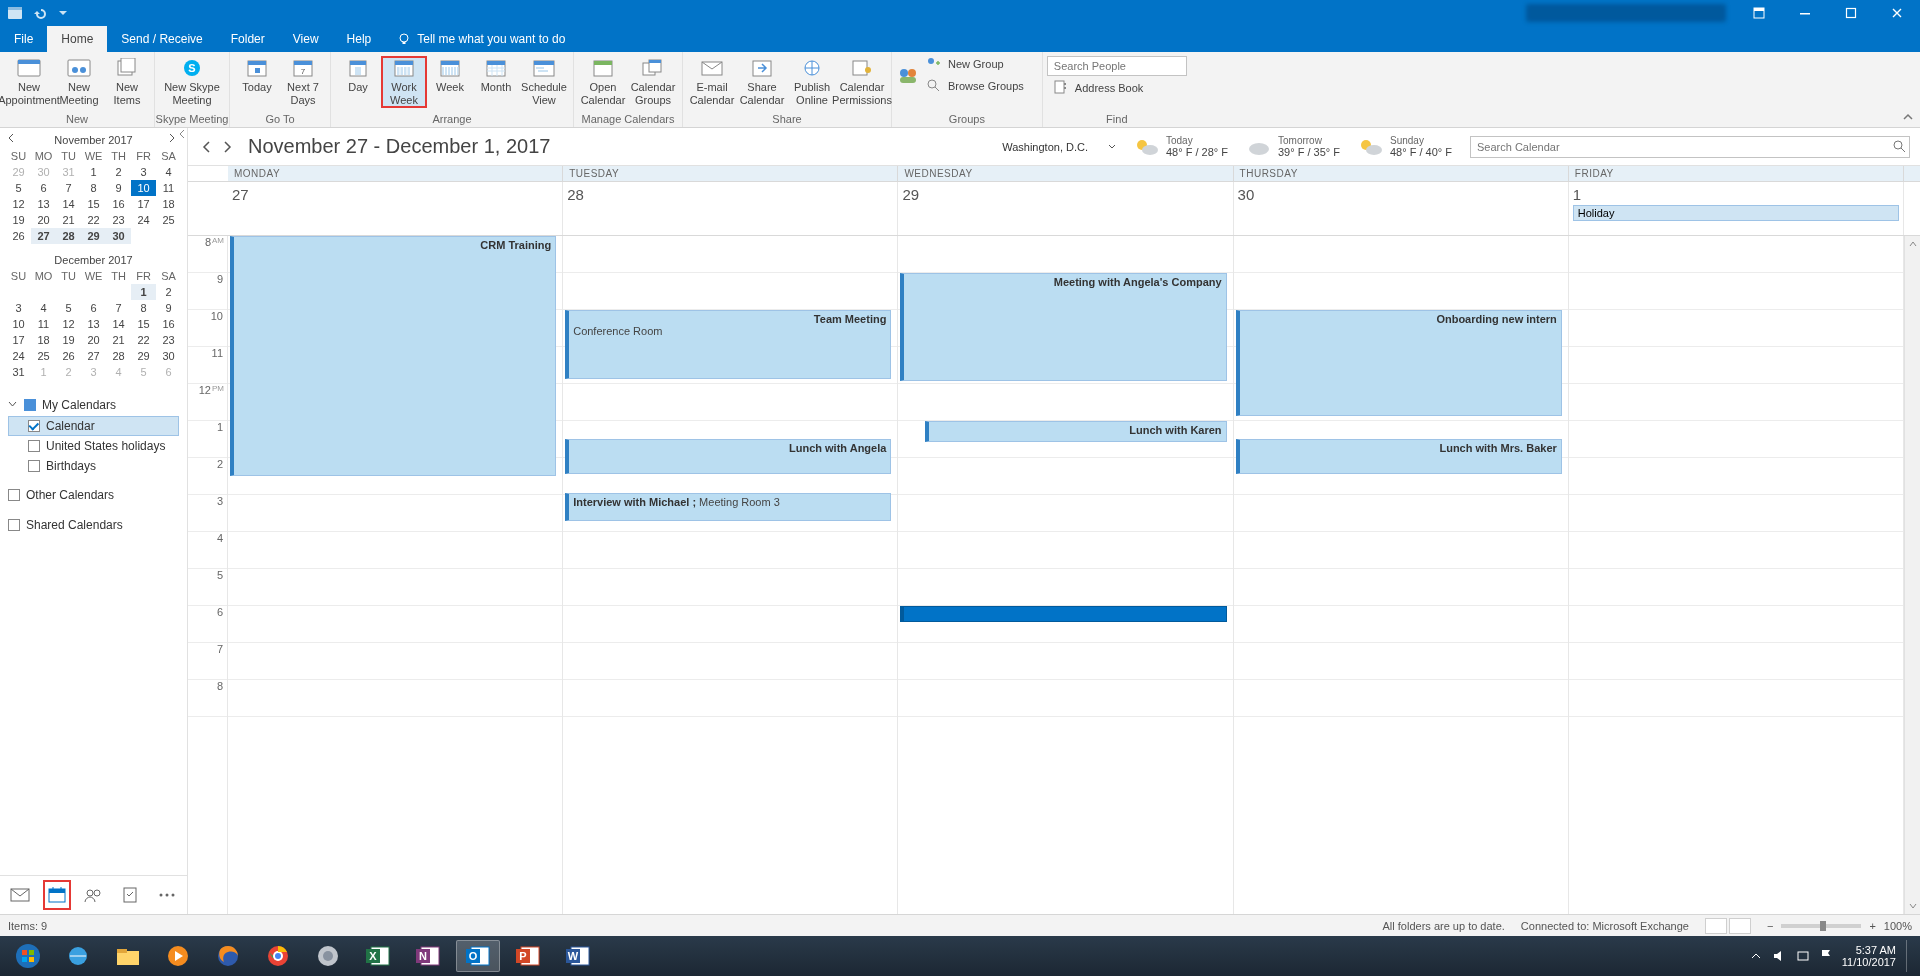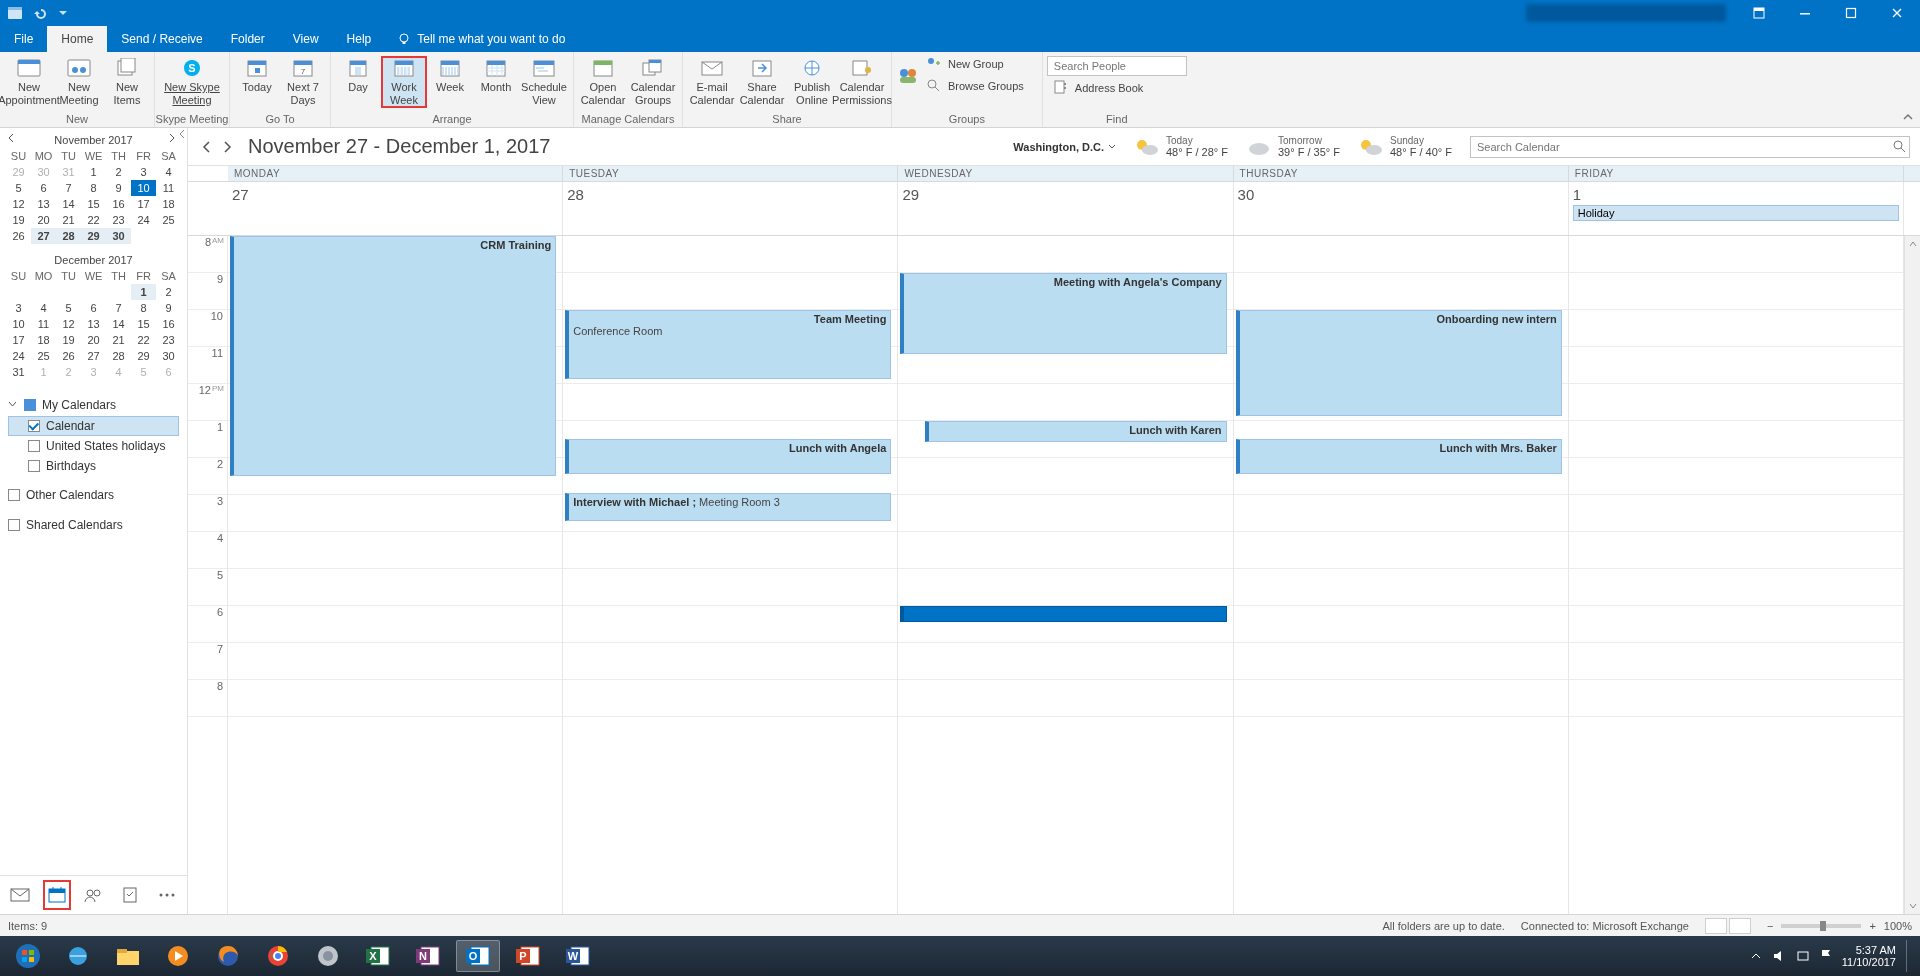--- a/index.html
+++ b/index.html
@@ -244,7 +244,7 @@
               <text x="12" y="14" text-anchor="middle" font-size="11" fill="#fff" font-weight="bold">S</text>
             </svg>
           </span>
-        <span class="label" style="white-space:pre-line;text-decoration:underline;">New Skype
+        <span class="label" style="white-space:pre-line;">New Skype
 Meeting</span>
       </div>
     </div>

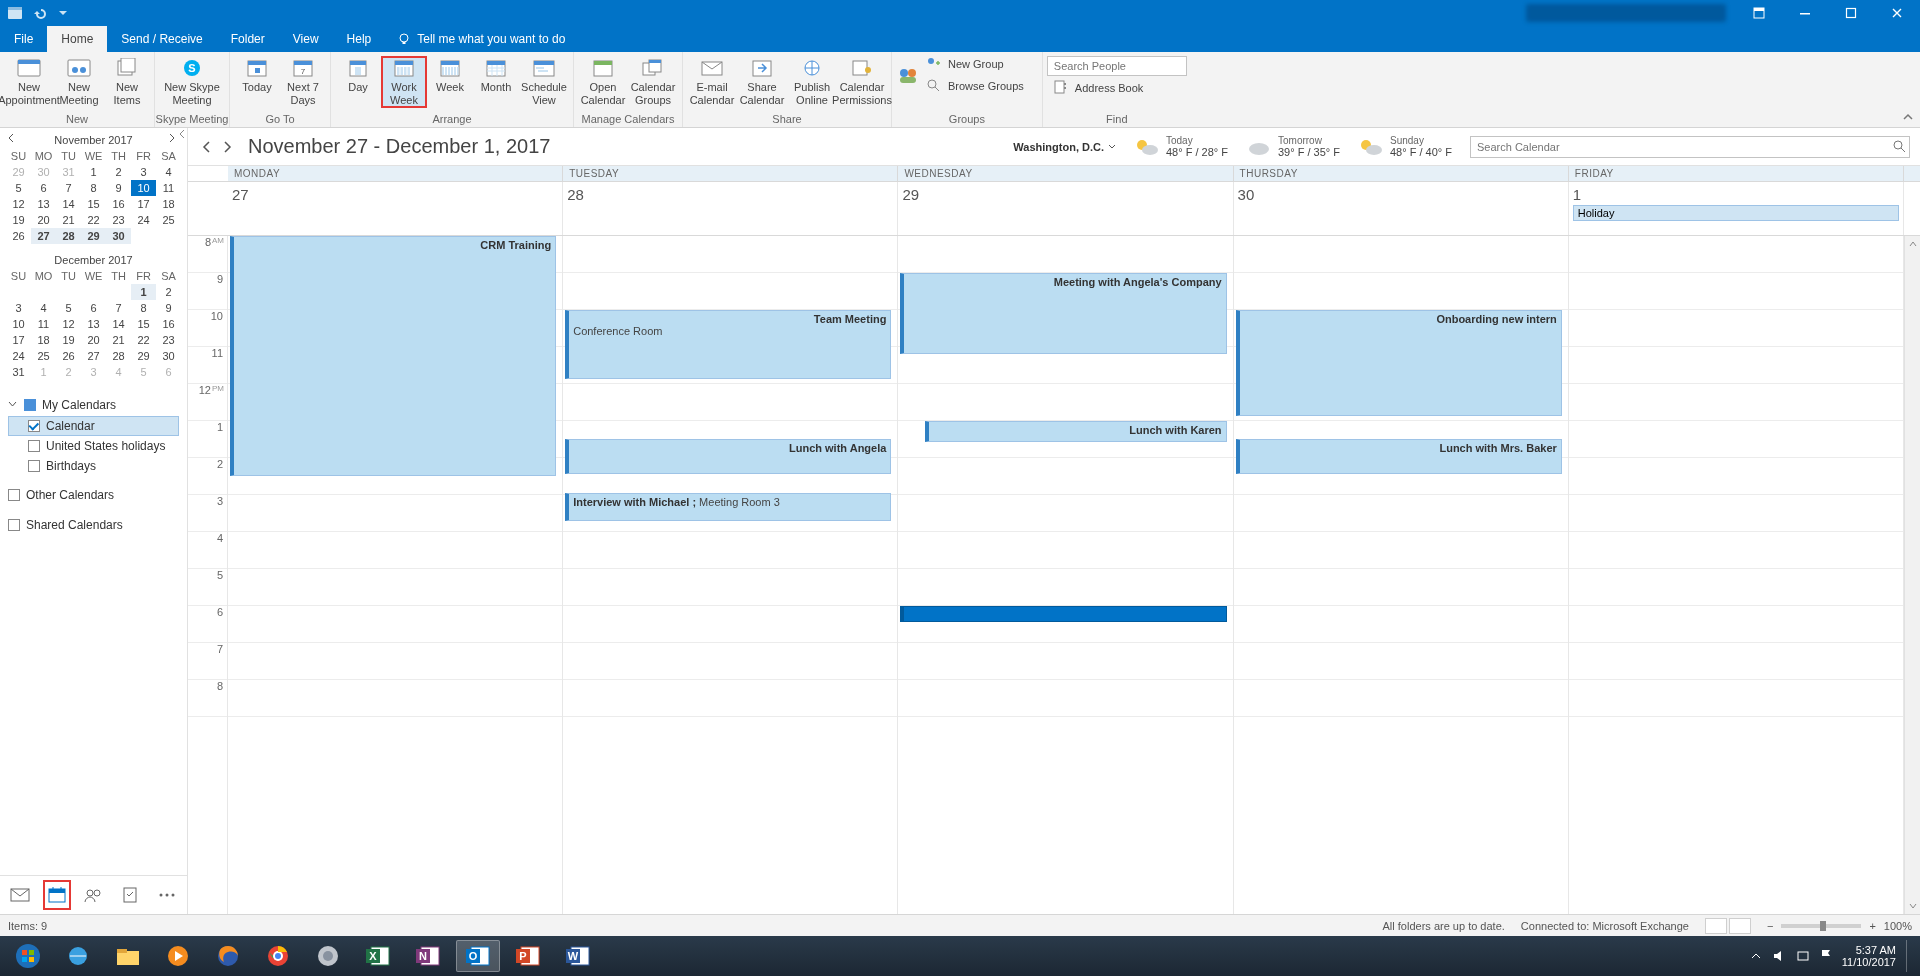--- a/index.html
+++ b/index.html
@@ -73,7 +73,7 @@
   .calnav-arrow { width:18px; height:18px; display:flex; align-items:center; justify-content:center; cursor:pointer; }
   .calheader-title { font-size:20px; color:#444; }
   .weather { margin-left:auto; display:flex; align-items:center; gap:18px; font-size:11px; color:#444; }
-  .weather-loc { display:flex; align-items:center; gap:4px; font-weight:700; color:#333; }
+  .weather-loc { display:flex; align-items:center; gap:20px; font-weight:400; color:#333; }
   .weather-day { display:flex; align-items:center; gap:6px; }
   .weather-day .wlabel { color:#666; font-size:10px; display:block; }
   .weather-day .wtemp { font-size:11px; }

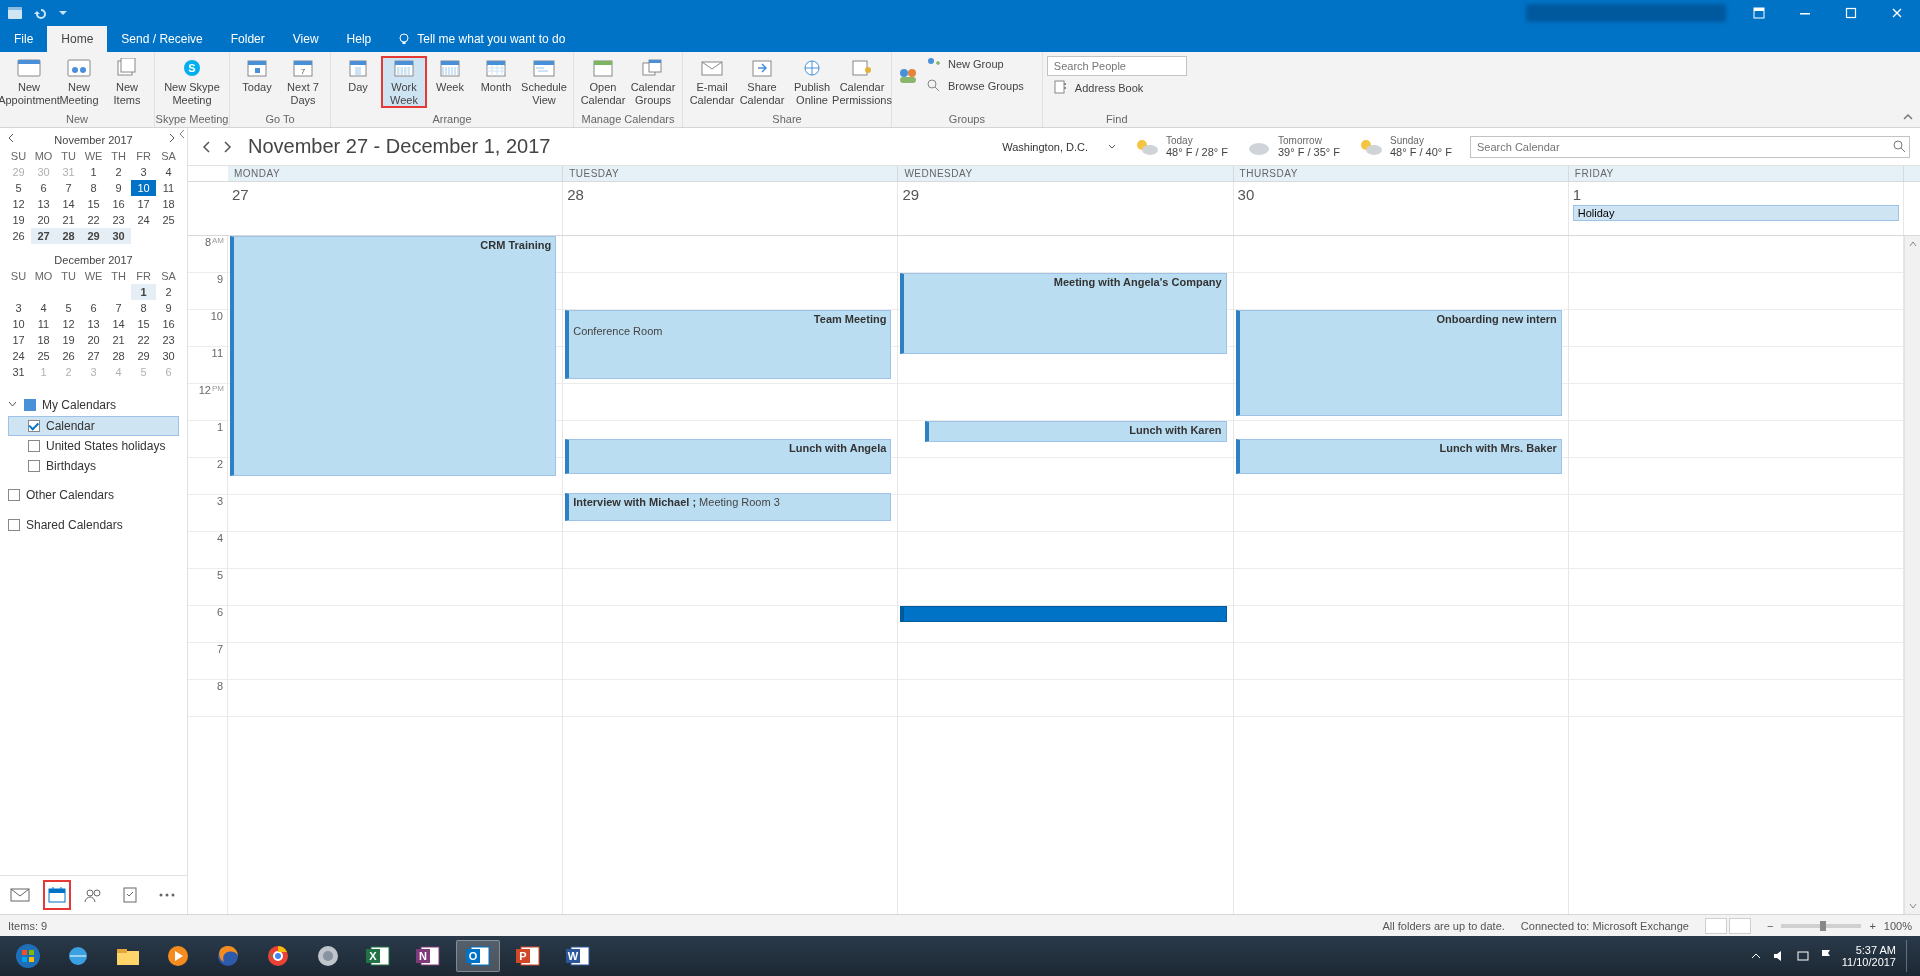--- a/index.html
+++ b/index.html
@@ -851,7 +851,7 @@
             <div class="slot"></div>
             <div class="slot"></div>
             <div class="slot"></div>
-            <div class="event" style="top: 37px; height: 81px;">
+            <div class="event" style="top: 37px; height: 108px;">
               <div class="title">Meeting with Angela's Company</div>
             </div>
             <div class="event" style="top: 185px; height: 21px; margin-left: 25px;">

